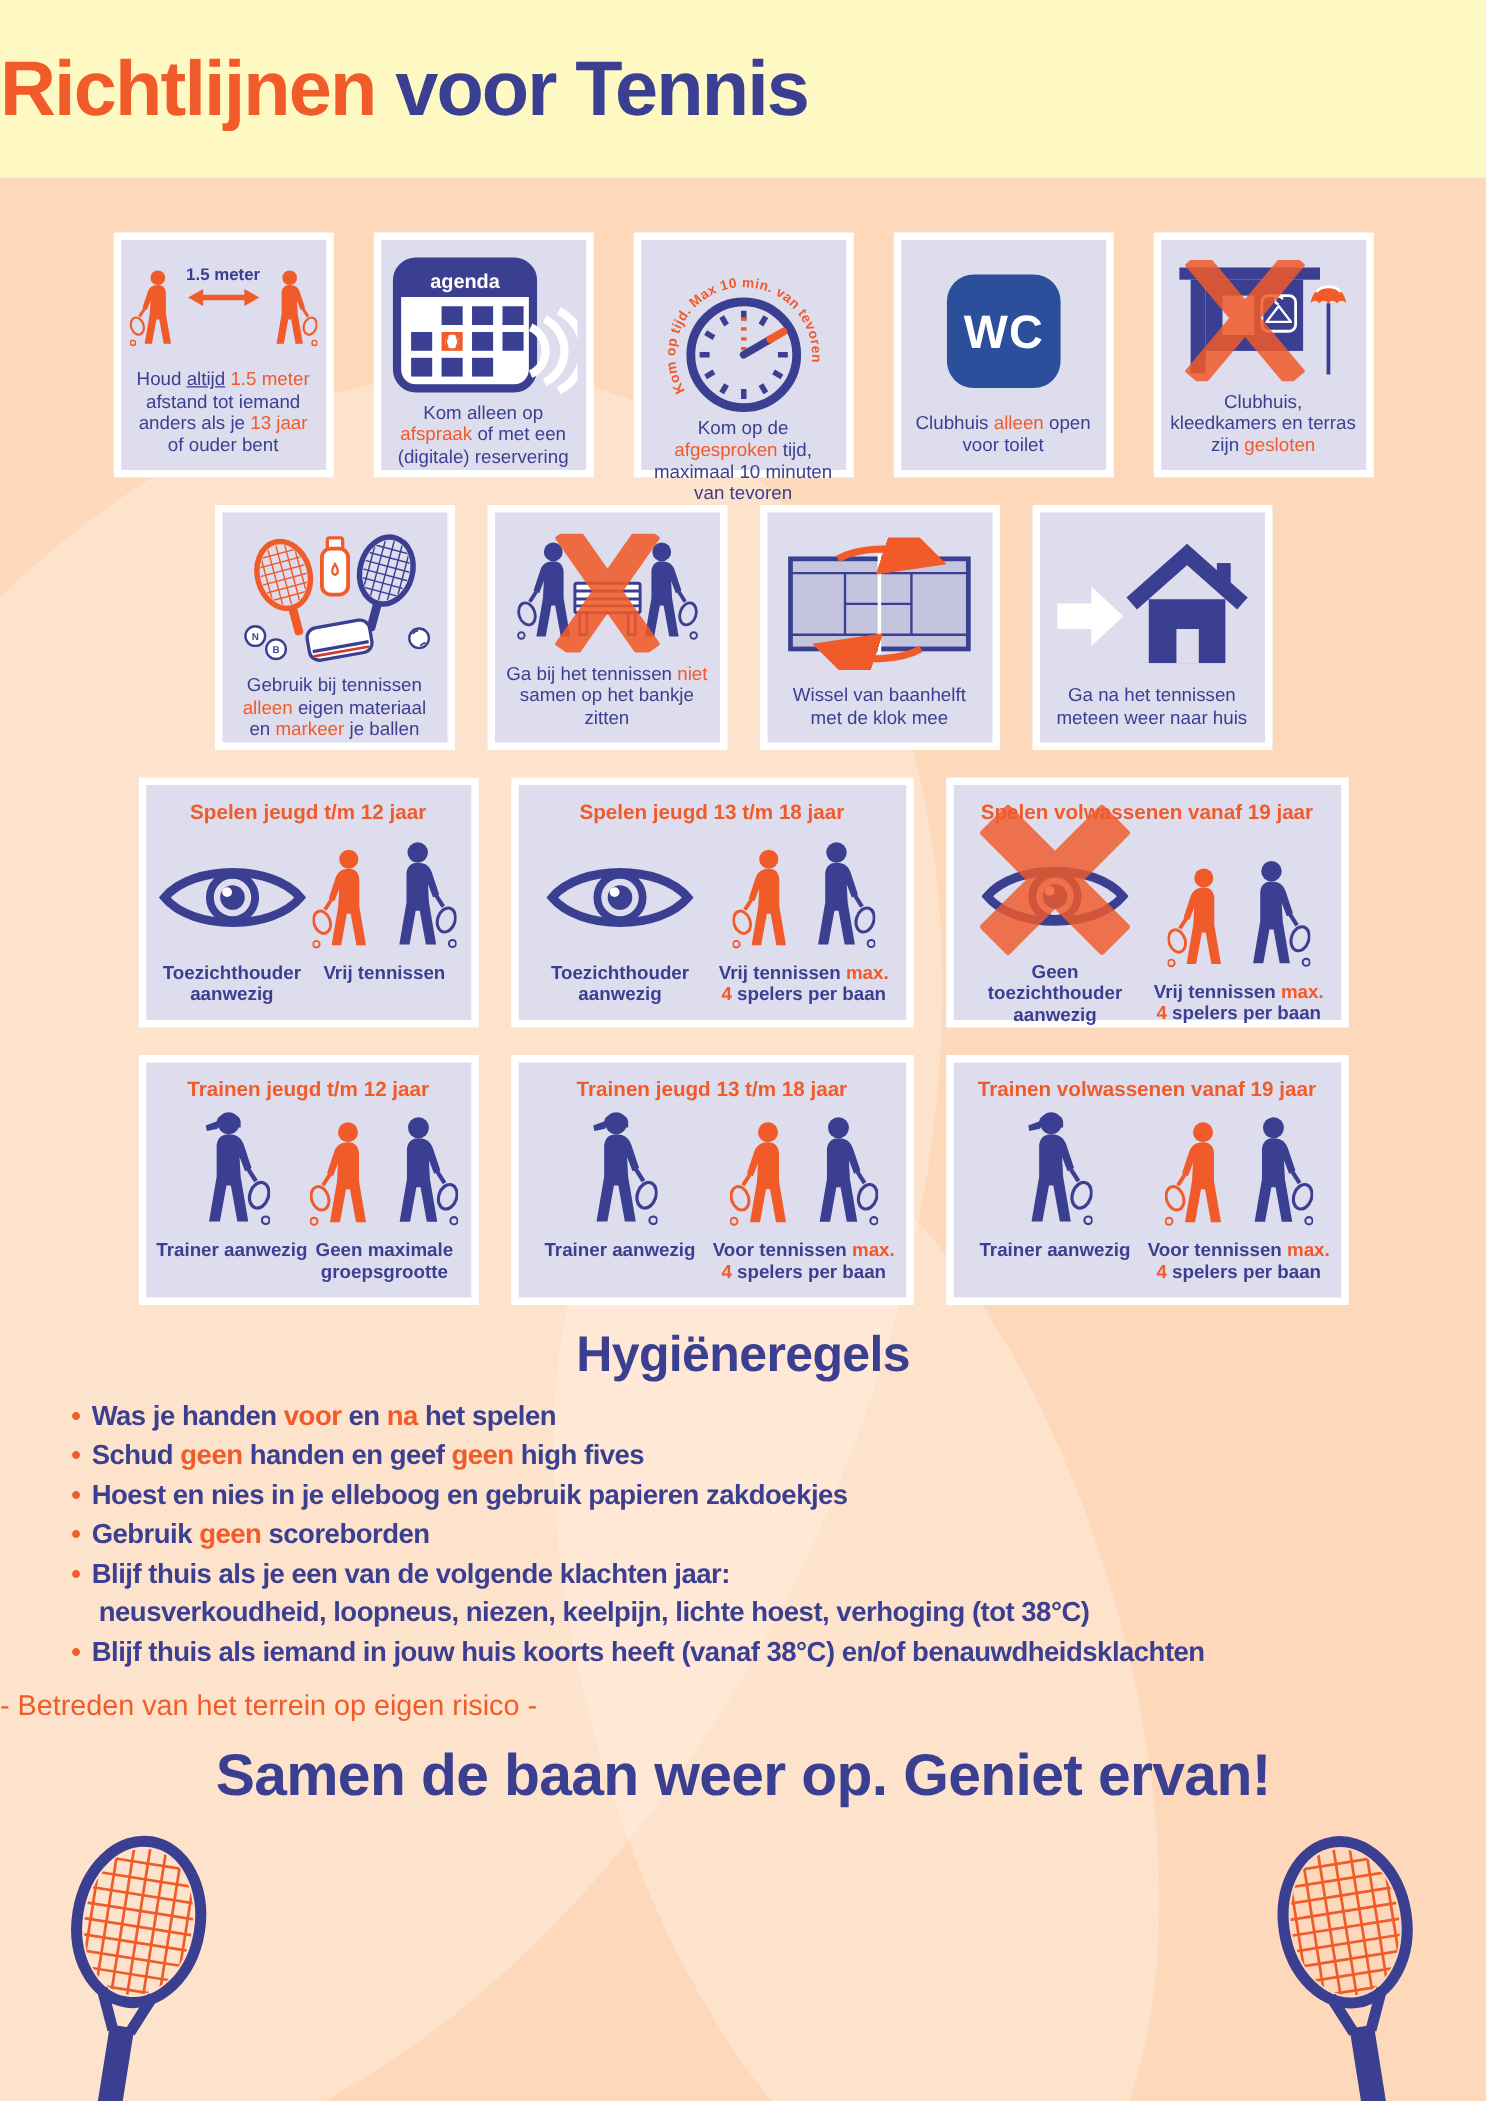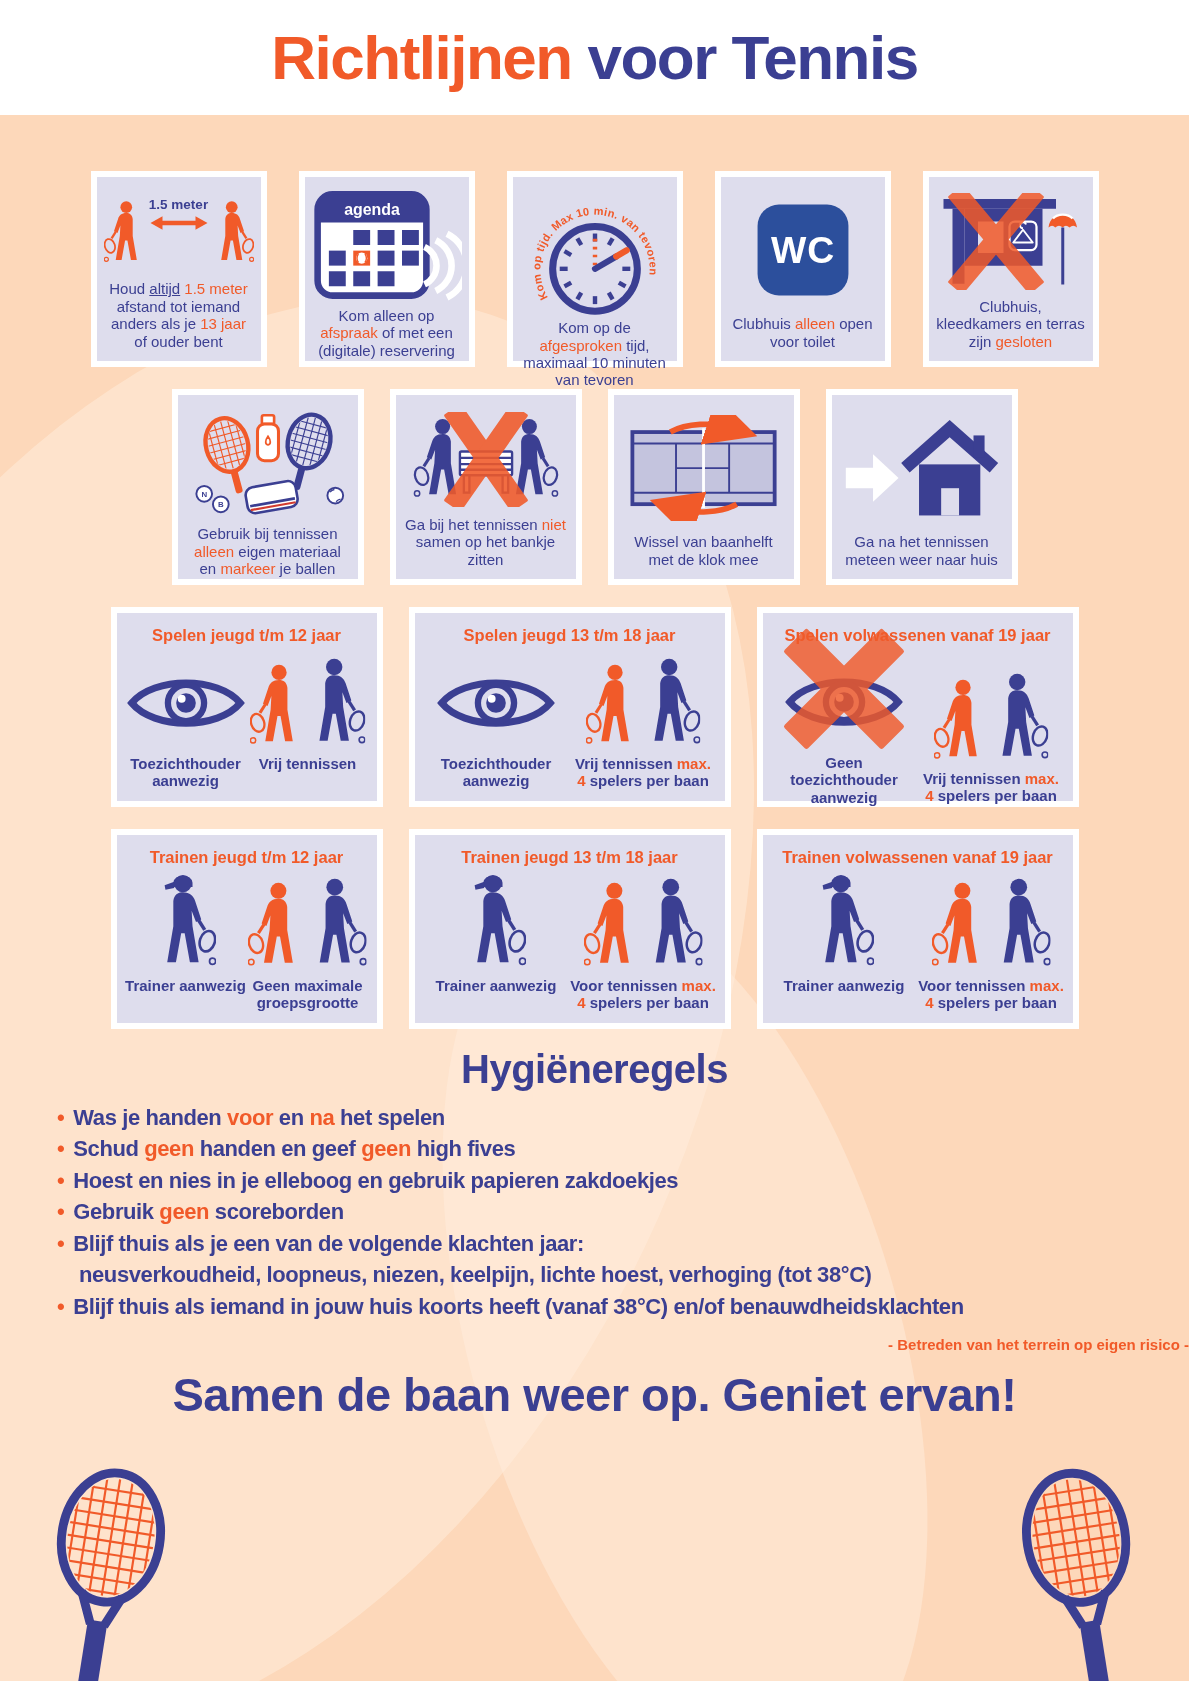--- a/index.html
+++ b/index.html
@@ -13,7 +13,7 @@
   html,body{background:#fff}
   body{font-family:"Liberation Sans",sans-serif;}
   .page{position:relative;width:1189px;height:1681px;background:var(--peach);overflow:hidden;margin:0 auto}
-  .header{position:relative;height:115px;background:#ffffff;display:flex;align-items:center;justify-content:center;z-index:3}
+  .header{position:relative;height:142px;background:#fef9c3;display:flex;align-items:center;z-index:3}
   .header h1{font-size:62px;font-weight:700;letter-spacing:-1.5px;white-space:pre}
   .t-orange{color:var(--orange)} .t-blue{color:var(--blue)}
   .swirl{position:absolute;border-radius:50%;z-index:0}

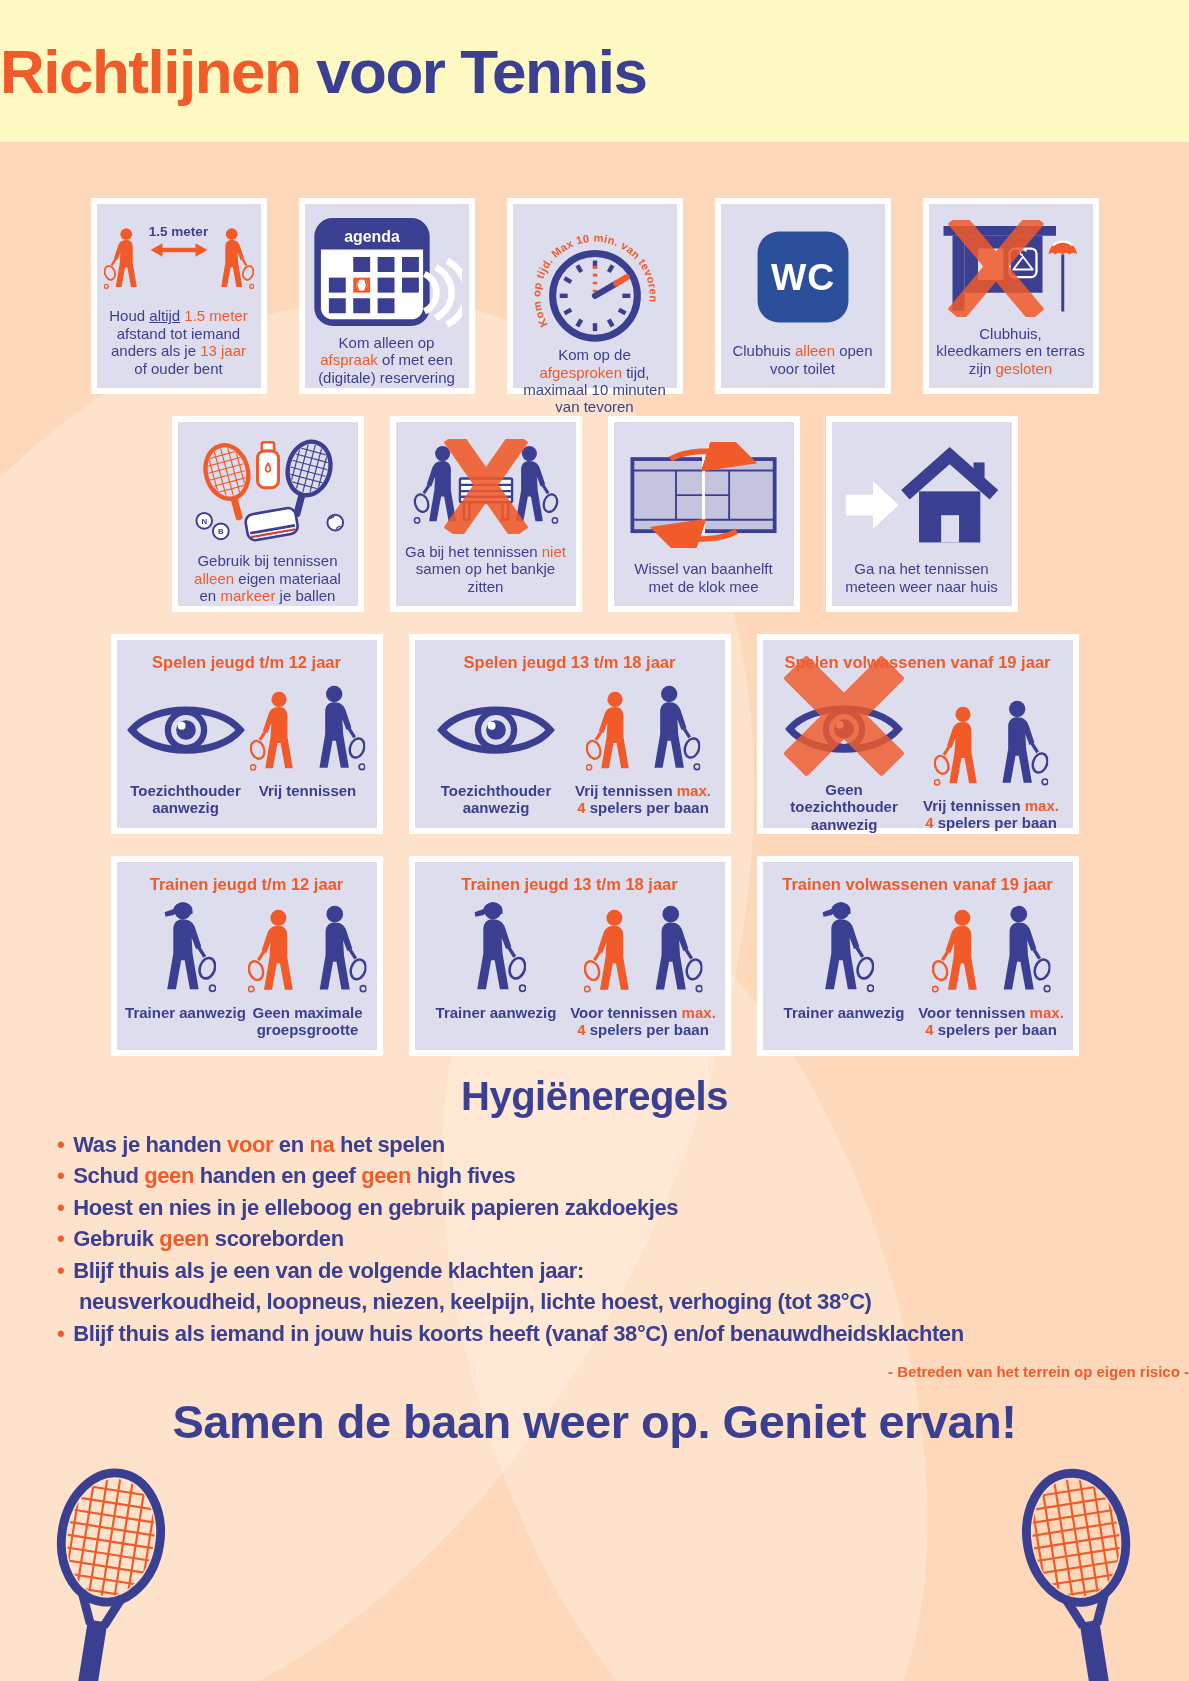--- a/index.html
+++ b/index.html
@@ -22,7 +22,7 @@
   .content{position:relative;z-index:1}
 
   .row{display:flex;justify-content:center;gap:26px}
-  .row-1{margin-top:56px;gap:32px}
+  .row-1{margin-top:44px;gap:32px}
   .row-2,.row-3,.row-4{margin-top:22px}
   .card{background:var(--cardbg);border:6px solid #fff;display:flex;flex-direction:column;align-items:center;padding:8px 7px 11px}
   .r1{width:176px;height:196px}

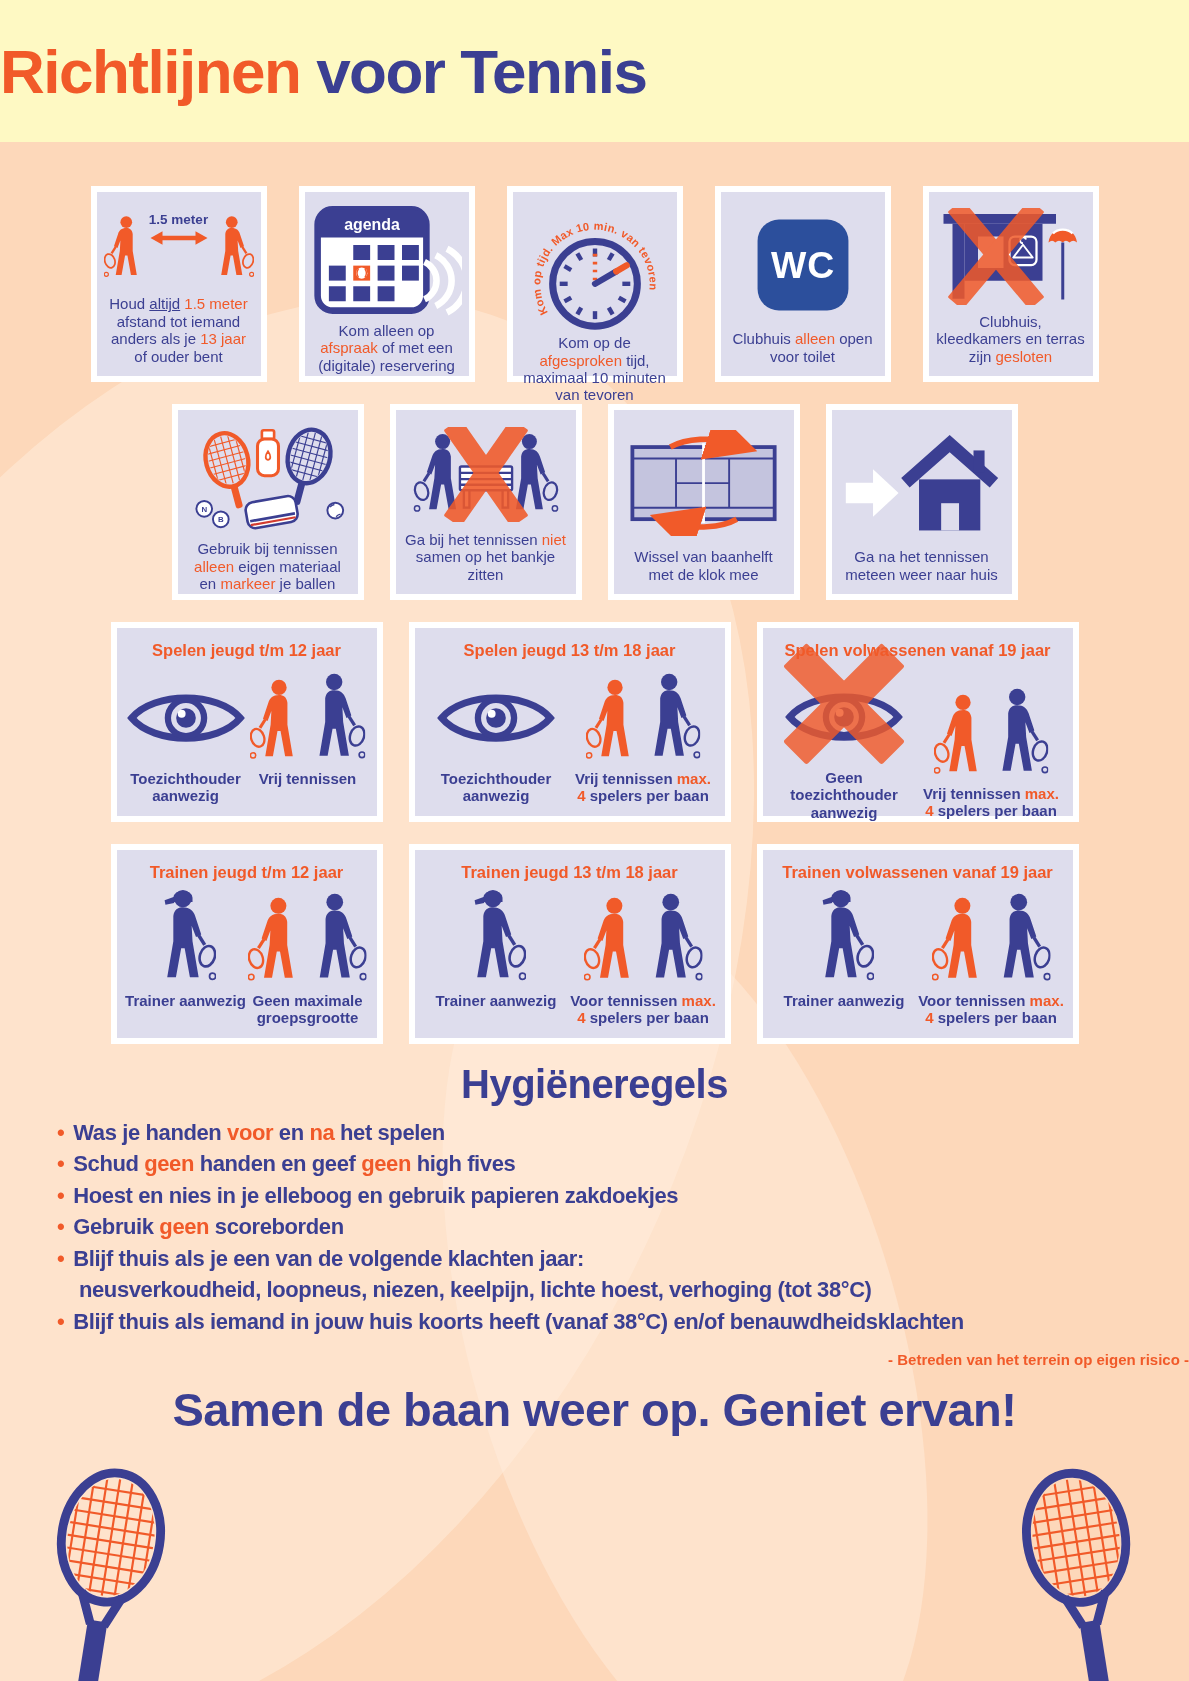--- a/index.html
+++ b/index.html
@@ -64,7 +64,7 @@
   .bdot{color:var(--orange);margin-right:9px}
   .cont{padding-left:22px}
 
-  .disclaimer{text-align:right;color:var(--orange);font-weight:700;font-size:15px;margin-top:14px}
+  .disclaimer{text-align:left;color:var(--orange);font-weight:400;font-size:23px;margin-top:14px}
   .logoblock{display:flex;flex-direction:column;align-items:center;margin-top:8px}
   .logo-swirl{width:86px;height:86px}
   .logo-label{color:var(--orange);font-weight:700;font-size:29px;letter-spacing:2px;margin-top:1px}

